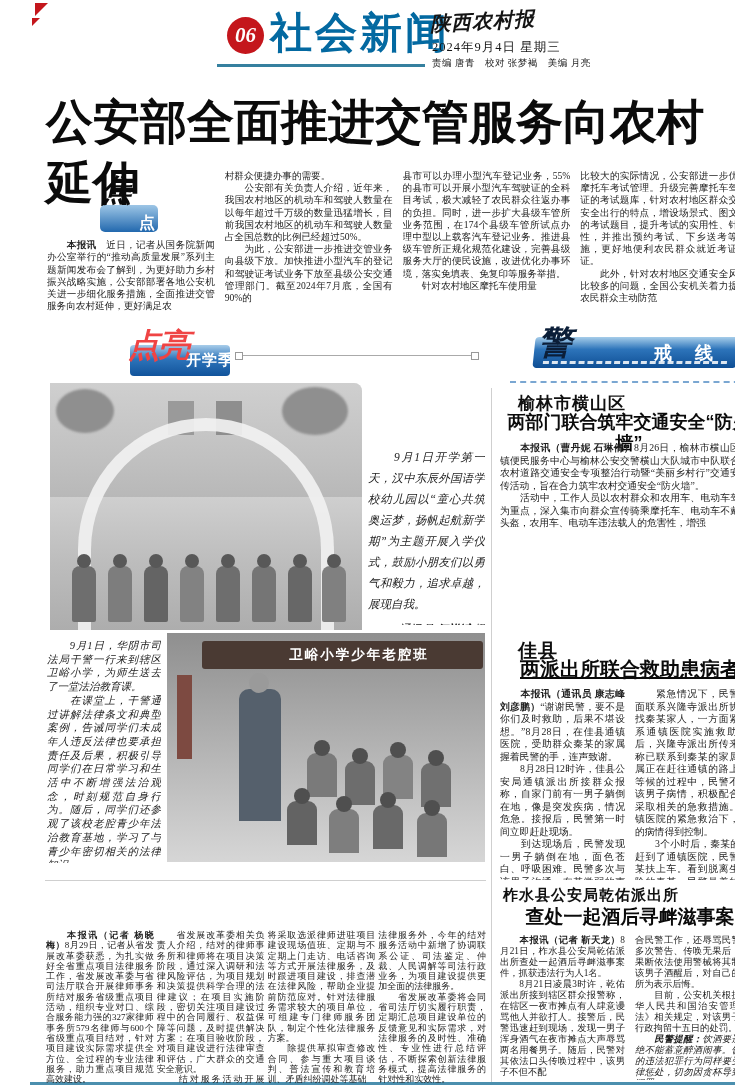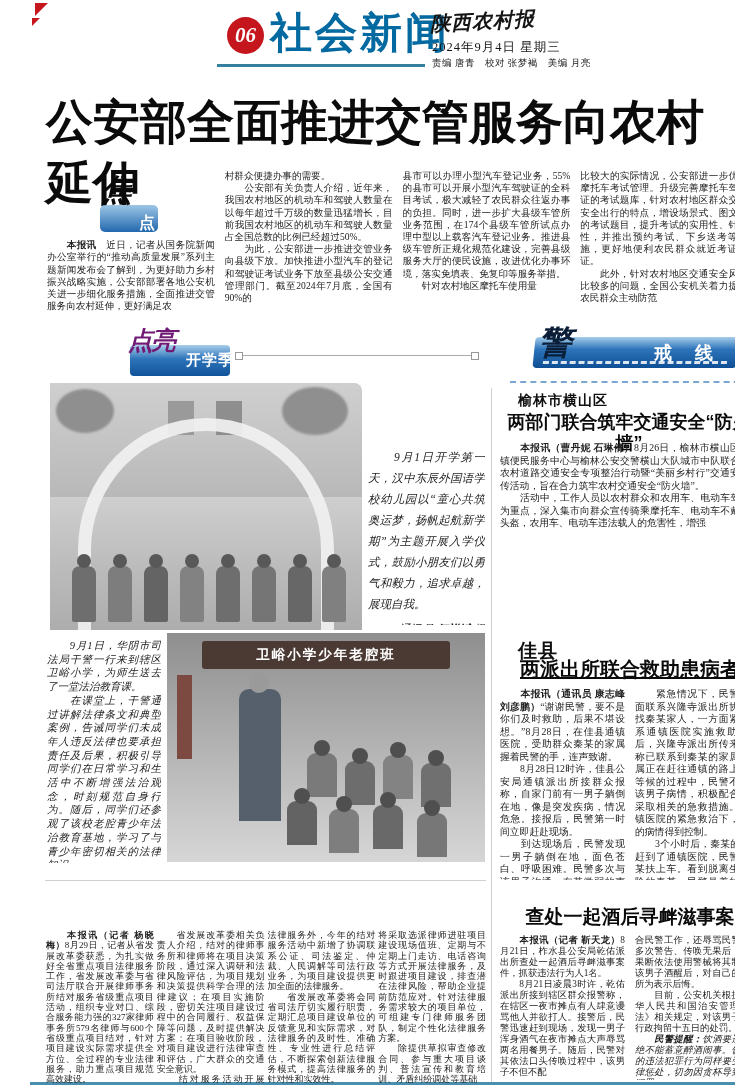--- a/index.html
+++ b/index.html
@@ -39,7 +39,7 @@
           background:linear-gradient(180deg,#a8cdea,#2d74ba 45%,#11539b);}
   .sb-text{position:absolute;right:6px;bottom:8px;color:#fff;font-weight:bold;font-size:15px;
            font-family:"Liberation Sans",sans-serif;letter-spacing:1px;}
-  .sb-brush{position:absolute;left:-2px;top:-10px;font-size:25px;font-weight:900;font-style:italic;color:#701a75;letter-spacing:-2px;}
+  .sb-brush{position:absolute;left:-2px;top:-10px;font-size:32px;font-weight:900;font-style:italic;color:#ef4444;letter-spacing:-2px;}
   .deco-line{left:209px;top:355px;width:234px;height:1px;background:#aaa;}
   .deco-sq1{left:205px;top:352px;width:6px;height:6px;border:1px solid #999;background:#fff;}
   .deco-sq2{left:441px;top:352px;width:6px;height:6px;border:1px solid #999;background:#fff;}

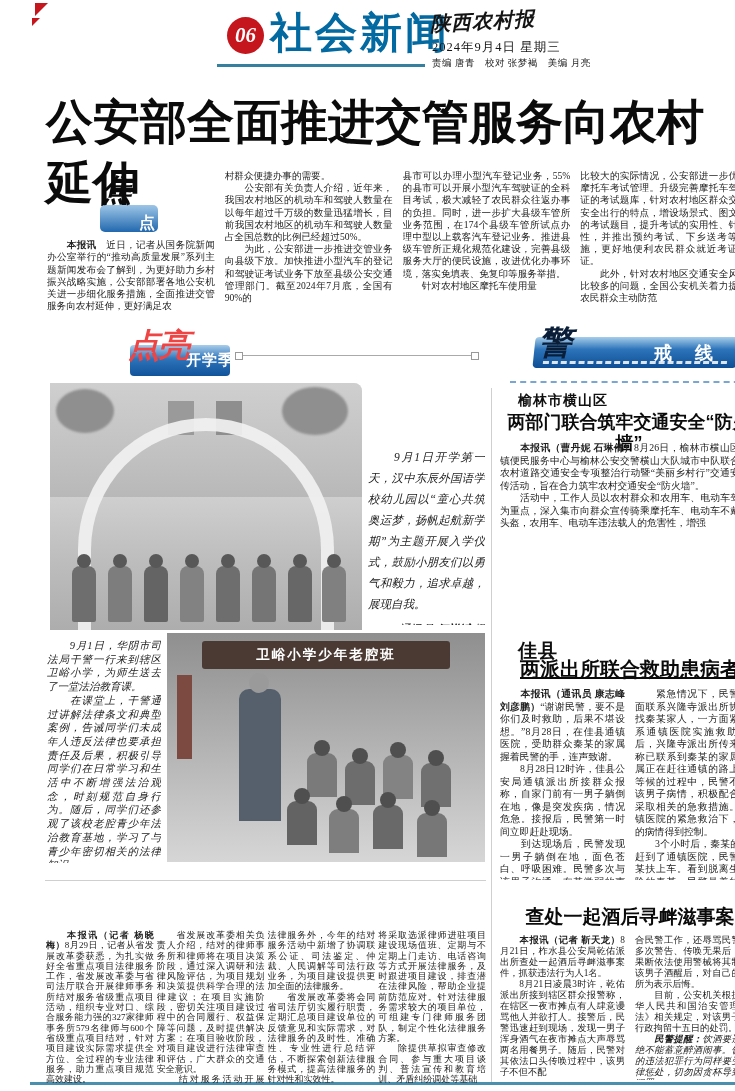--- a/index.html
+++ b/index.html
@@ -85,7 +85,7 @@
   .al-brush{position:absolute;left:16px;top:-10px;font-size:34px;font-weight:900;font-style:italic;color:#0b1e38;}
   .al-dash{left:480px;top:381px;width:240px;height:0;border-top:2px dashed #7aa7d2;}
   
-  .kicker{font-weight:bold;font-size:14px;letter-spacing:1px;color:#101010;}
+  .kicker{font-weight:bold;font-size:17px;letter-spacing:1px;color:#101010;}
   .sans-hl{font-family:"Liberation Sans",sans-serif;font-weight:bold;color:#0b0b0b;text-align:center;line-height:1.15;}
   .cols2{display:flex;gap:10px;}
   .rcol{flex:1;text-align:justify;white-space:pre-line;overflow:hidden;font-size:9.8px;line-height:12.5px;color:#222;}

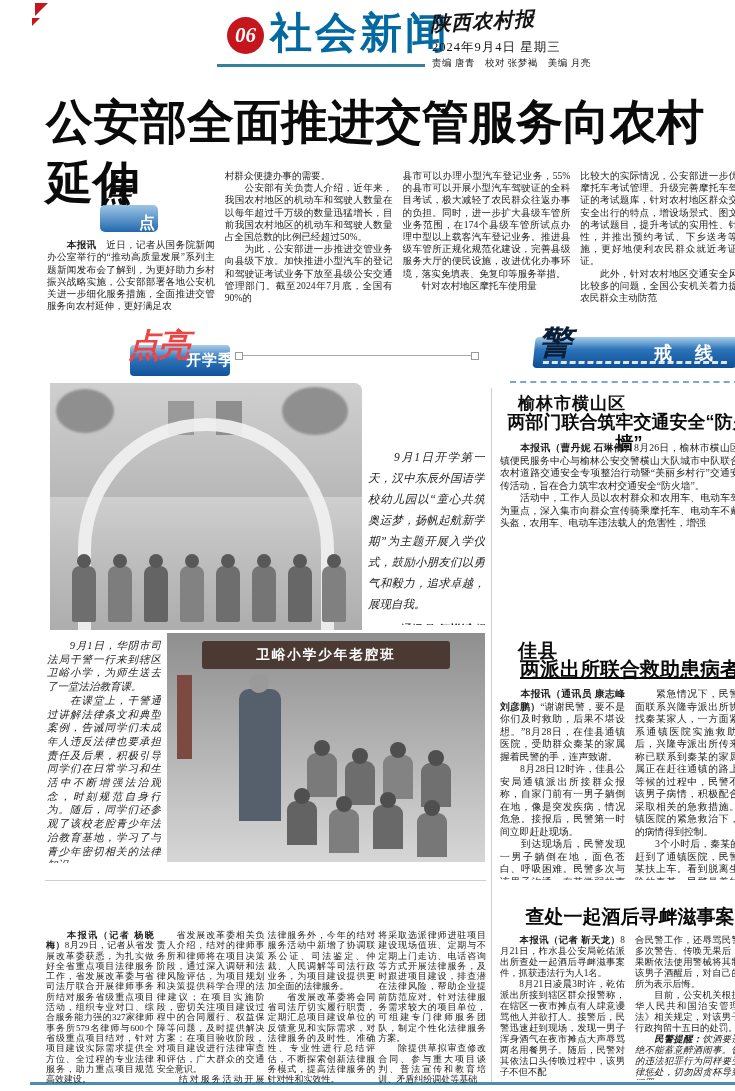--- a/index.html
+++ b/index.html
@@ -59,7 +59,7 @@
   .p2{left:137px;top:633px;width:318px;height:229px;background:linear-gradient(180deg,#8f8f8f 0%,#a6a6a6 32%,#c7c7c7 78%,#d6d6d6 100%);}
   .p2-band{position:absolute;left:11%;top:8px;width:78%;height:28px;background:#4a3a33;display:flex;
            align-items:center;justify-content:center;color:#fff;font-weight:bold;font-size:13.5px;
-           font-family:"Liberation Sans",sans-serif;letter-spacing:2px;border-radius:3px;}
+           font-family:"Liberation Sans",sans-serif;letter-spacing:2px;border-radius:3px;padding-left:33px;}
   .p2-red{position:absolute;left:10px;top:42px;width:15px;height:84px;background:#7d4a41;}
   .officer{position:absolute;left:72px;top:56px;width:42px;height:132px;background:#55606c;border-radius:10px 10px 0 0;}
   .officer:before{content:"";position:absolute;left:10px;top:-16px;width:20px;height:20px;border-radius:50%;background:#9a9a9a;}

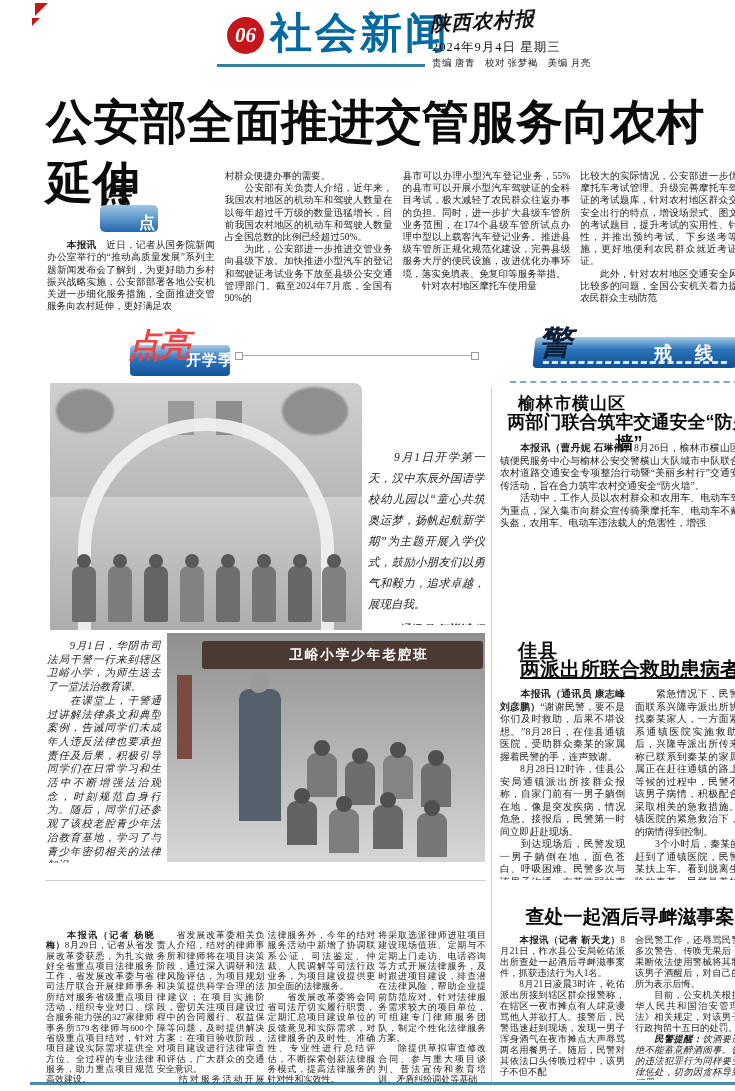--- a/index.html
+++ b/index.html
@@ -204,6 +204,7 @@
 　　3个小时后，秦某的家属赶到了通镇医院，民警将秦某扶上车。看到脱离生命危险的秦某，民警悬着的心也终于放了下来。</div>
   </div>
 
+  <div class="abs kicker" style="left:473px;top:886px;font-size:15px;">柞水县公安局乾佑派出所</div>
   <div class="abs sans-hl" style="left:470px;top:906px;width:260px;font-size:19px;">查处一起酒后寻衅滋事案</div>
   <div class="abs cols2" style="left:470px;top:935px;width:260px;height:145px;">
     <div class="rcol ccol"><span class="b">　　本报讯（记者 靳天龙）</span><span>8月21日，柞水县公安局乾佑派出所查处一起酒后寻衅滋事案件，抓获违法行为人1名。

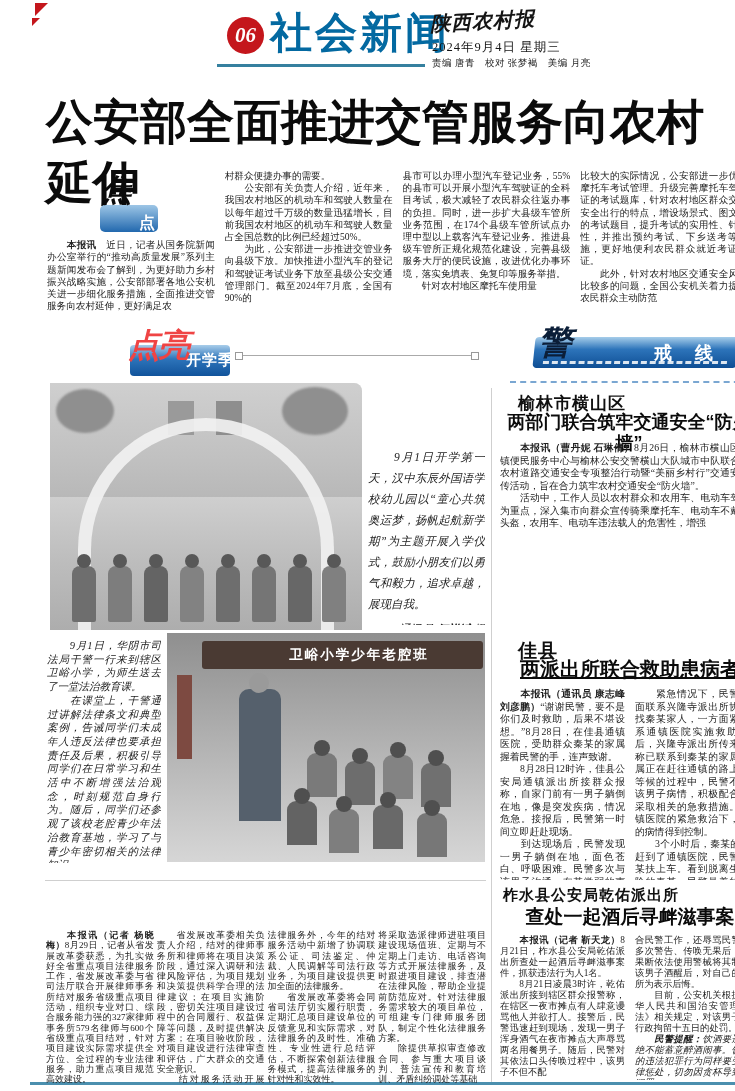--- a/index.html
+++ b/index.html
@@ -218,10 +218,10 @@
     <div class="bcol"><span class="b">　　本报讯（记者 杨晓梅）</span><span>8月29日，记者从省发展改革委获悉，为扎实做好全省重点项目法律服务工作，省发展改革委与省司法厅联合开展律师事务所结对服务省级重点项目活动，组织专业对口、综合服务能力强的327家律师事务所579名律师与600个省级重点项目结对，针对项目建设实际需求提供全方位、全过程的专业法律服务，助力重点项目规范高效建设。</span></div>
     <div class="bcol">　　省发展改革委相关负责人介绍，结对的律师事务所和律师将在项目决策阶段，通过深入调研和法律风险评估，为项目规划和决策提供科学合理的法律建议；在项目实施阶段，密切关注项目建设过程中的合同履行、权益保障等问题，及时提供解决方案；在项目验收阶段，对项目建设进行法律审查和评估，广大群众的交通安全意识。
 　　结对服务活动开展后，</div>
+    <div class="bcol">将采取选派律师进驻项目建设现场值班、定期与不定期上门走访、电话咨询等方式开展法律服务，及时跟进项目建设，排查潜在法律风险，帮助企业提前防范应对。针对法律服务需求较大的项目单位，可组建专门律师服务团队，制定个性化法律服务方案。
+　　除提供草拟审查修改合同、参与重大项目谈判、普法宣传和教育培训、矛盾纠纷调处等基础</div>
     <div class="bcol">法律服务外，今年的结对服务活动中新增了协调联系公证、司法鉴定、仲裁、人民调解等司法行政业务，为项目建设提供更加全面的法律服务。
 　　省发展改革委将会同省司法厅切实履行职责，定期汇总项目建设单位的反馈意见和实际需求，对法律服务的及时性、准确性、专业性进行总结评估，不断探索创新法律服务模式，提高法律服务的针对性和实效性。</div>
-    <div class="bcol">将采取选派律师进驻项目建设现场值班、定期与不定期上门走访、电话咨询等方式开展法律服务，及时跟进项目建设，排查潜在法律风险，帮助企业提前防范应对。针对法律服务需求较大的项目单位，可组建专门律师服务团队，制定个性化法律服务方案。
-　　除提供草拟审查修改合同、参与重大项目谈判、普法宣传和教育培训、矛盾纠纷调处等基础</div>
   </div>
 
 </div>

